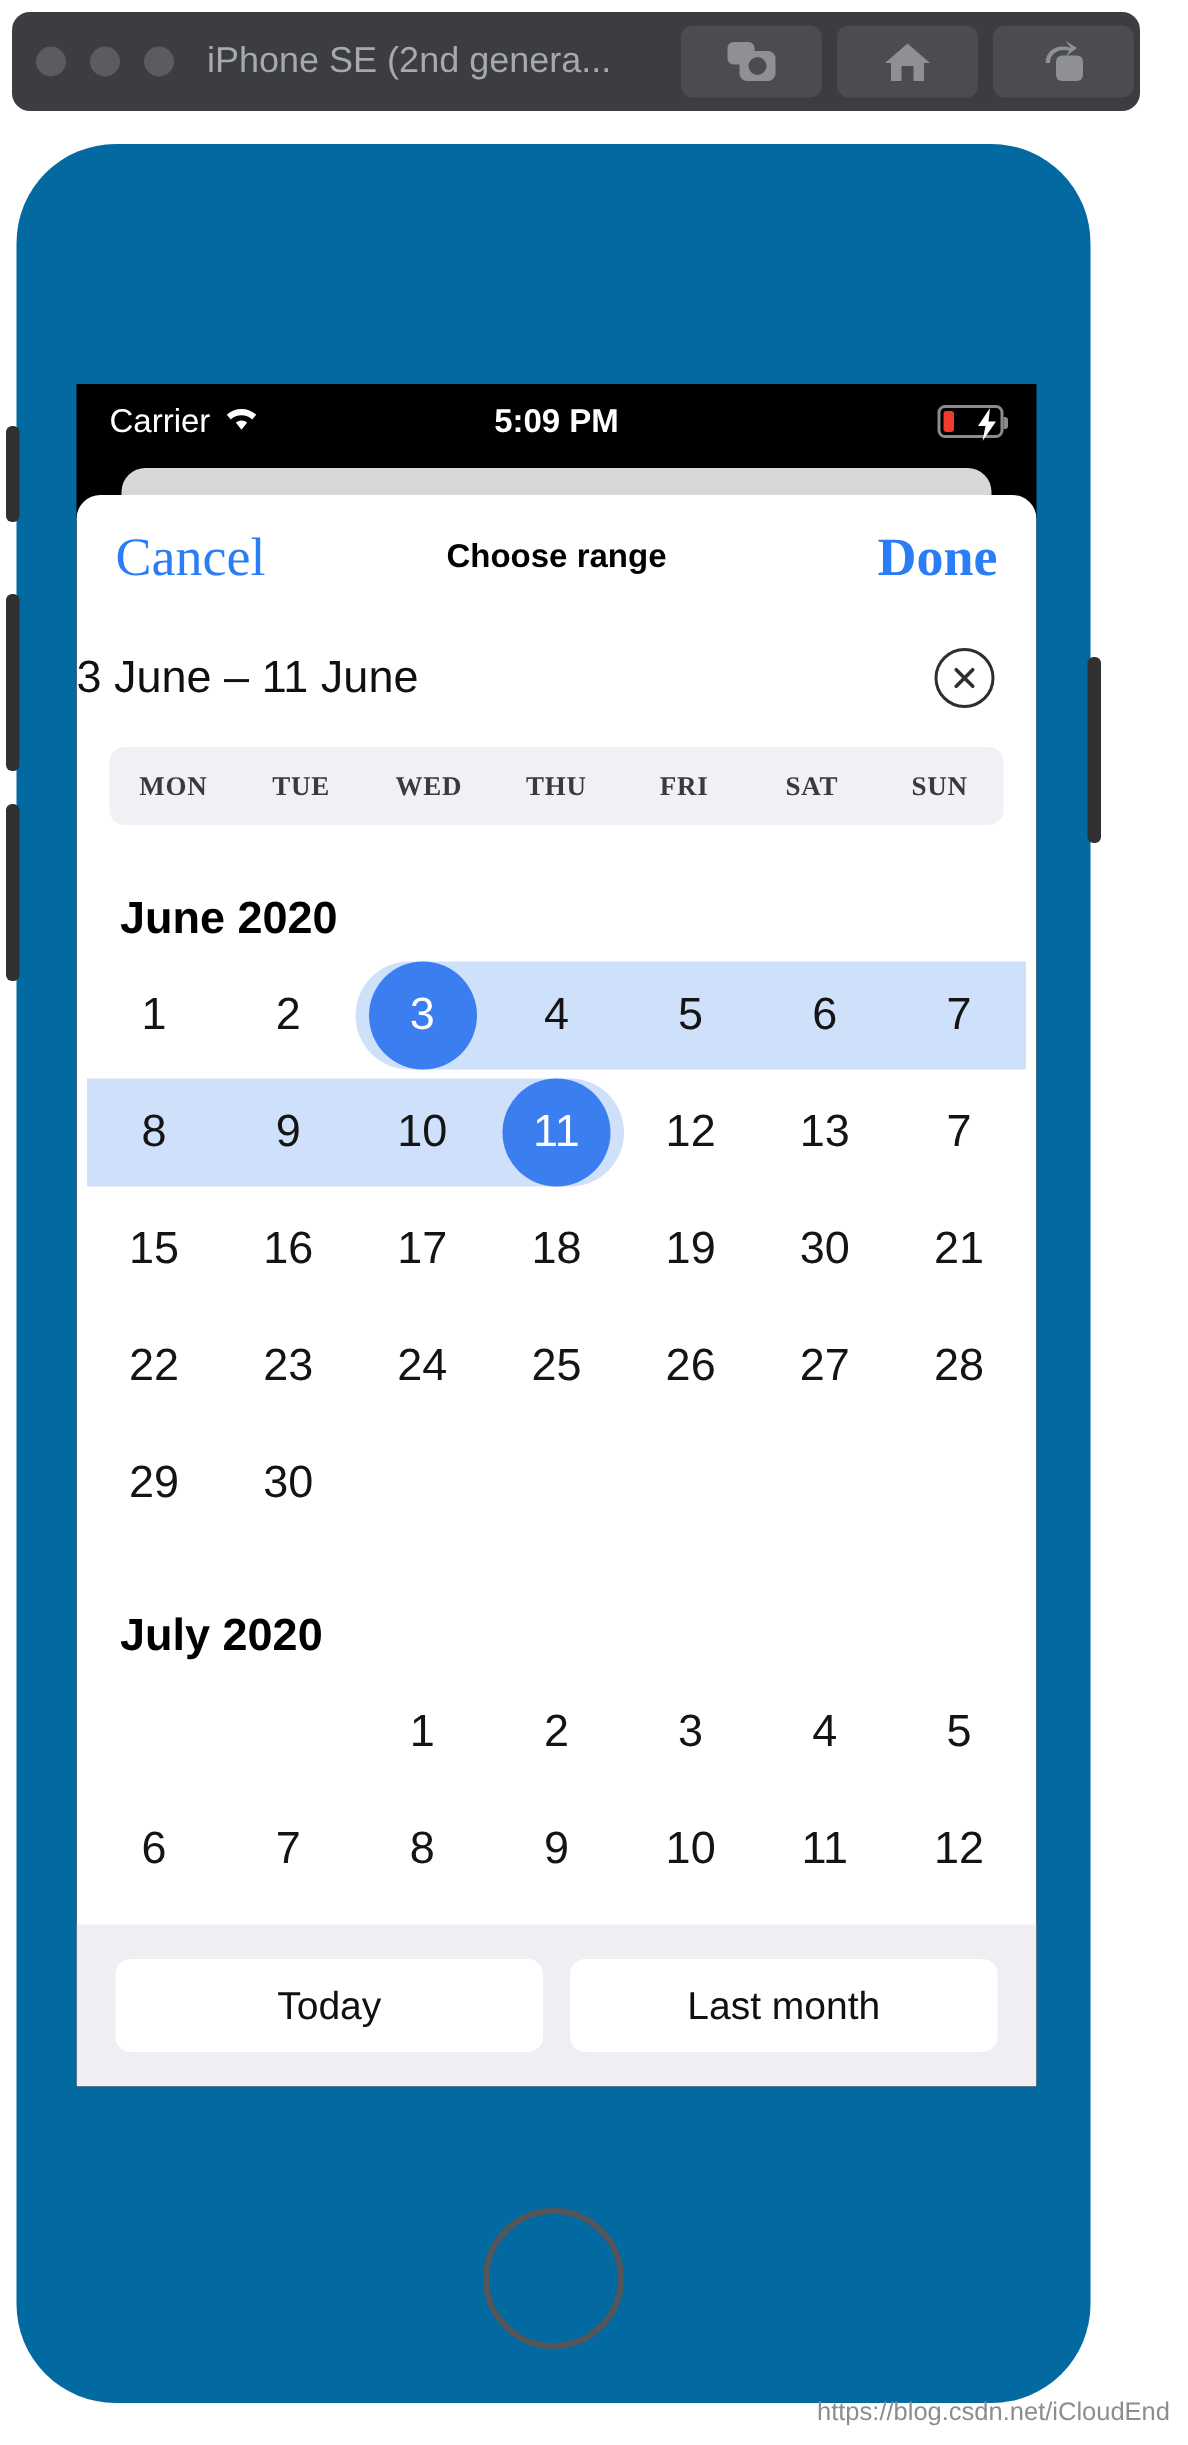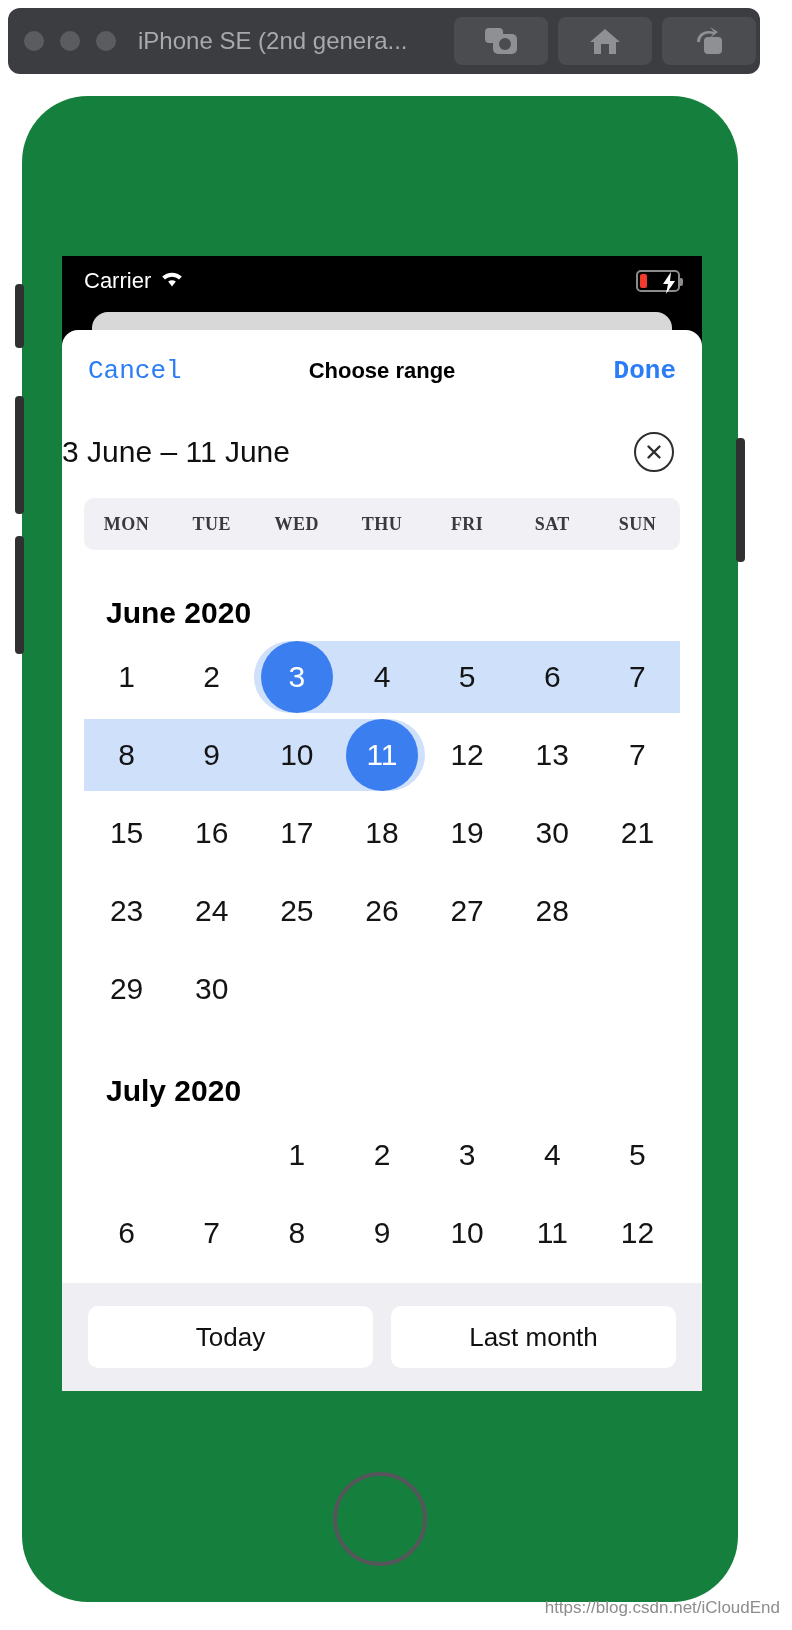--- a/index.html
+++ b/index.html
@@ -38,9 +38,9 @@
 
   
   .device {
-    position: absolute; left: 22px; top: 96px;
+    position: absolute; left: 11px; top: 96px;
     width: 716px; height: 1506px;
-    background: #15803d;
+    background: #0369a1;
     border-radius: 66px;
   }
   .side-btn {

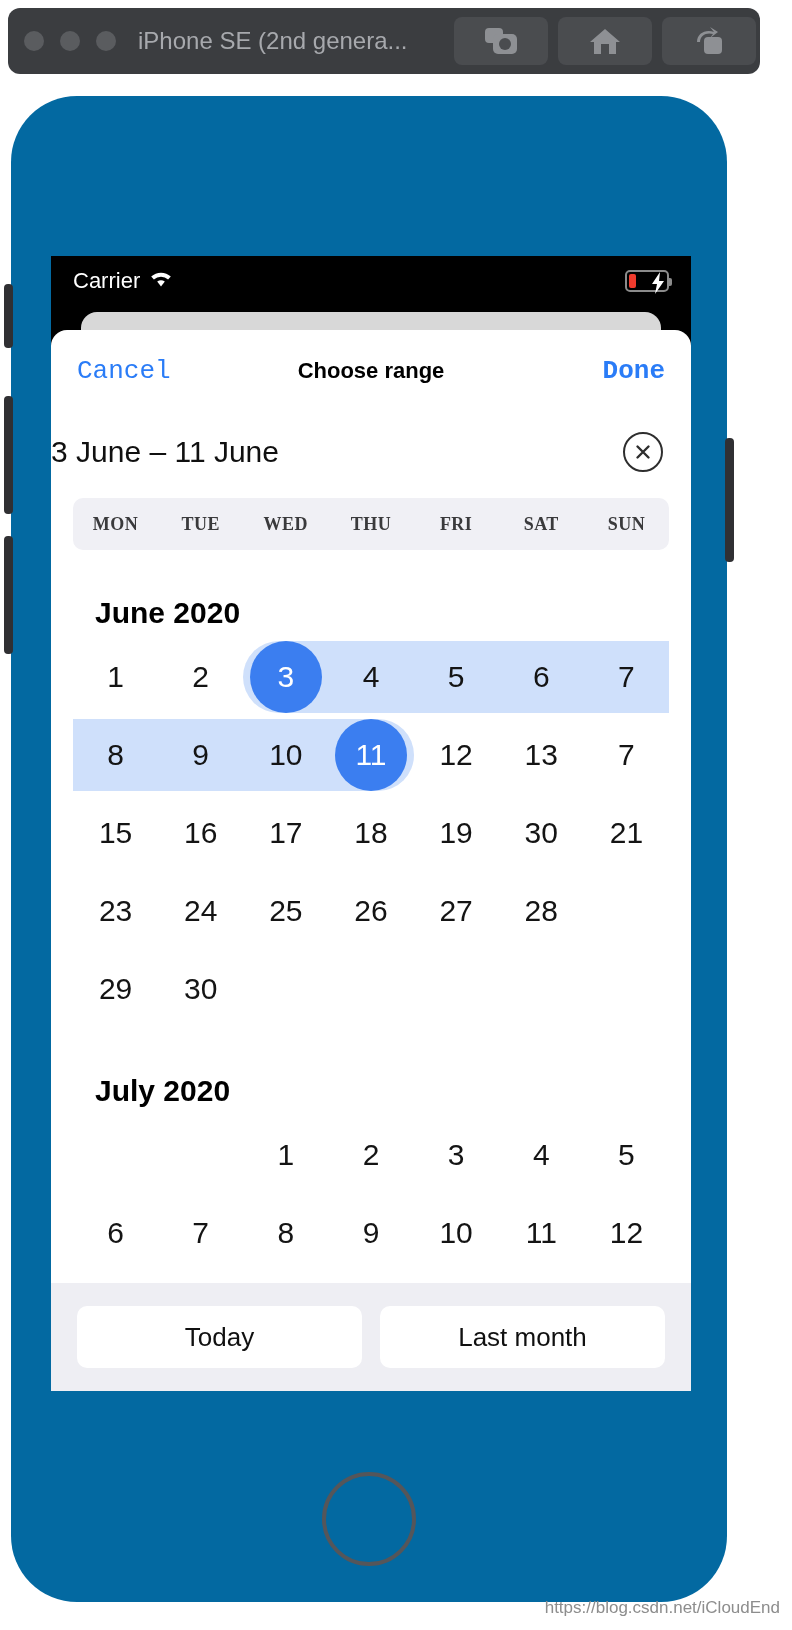--- a/index.html
+++ b/index.html
@@ -246,6 +246,7 @@
             </svg>
           </span>
         </div>
+        <div class="sb-center">5:09 PM</div>
         <div class="sb-right">
           <span class="battery">
             <span class="batt-fill"></span>

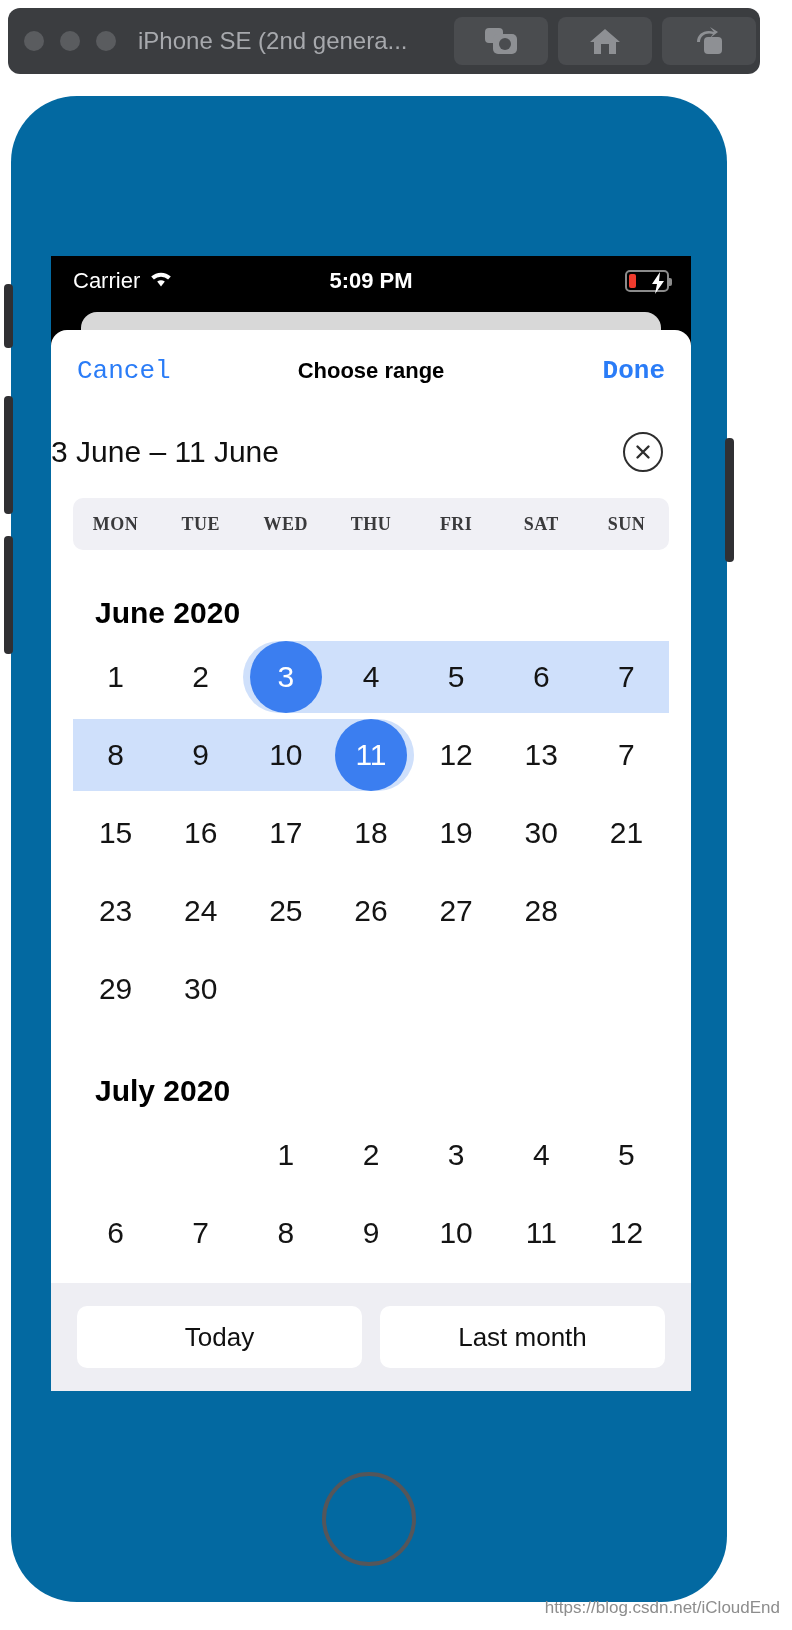--- a/index.html
+++ b/index.html
@@ -109,8 +109,8 @@
     position: relative; height: 82px;
     display: flex; align-items: center; padding: 0 26px;
   }
-  .btn-link { color: #2a7cf7; font-size: 26px; background: none; border: none;
-              font-family: Liberation Mono, monospace; cursor: pointer; }
+  .btn-link { color: #2a7cf7; font-size: 36px; background: none; border: none;
+              font-family: Liberation Serif, serif; cursor: pointer; }
   .modal-title {
     position: absolute; left: 0; right: 0; text-align: center;
     font-size: 22px; font-weight: bold; color: #000000;

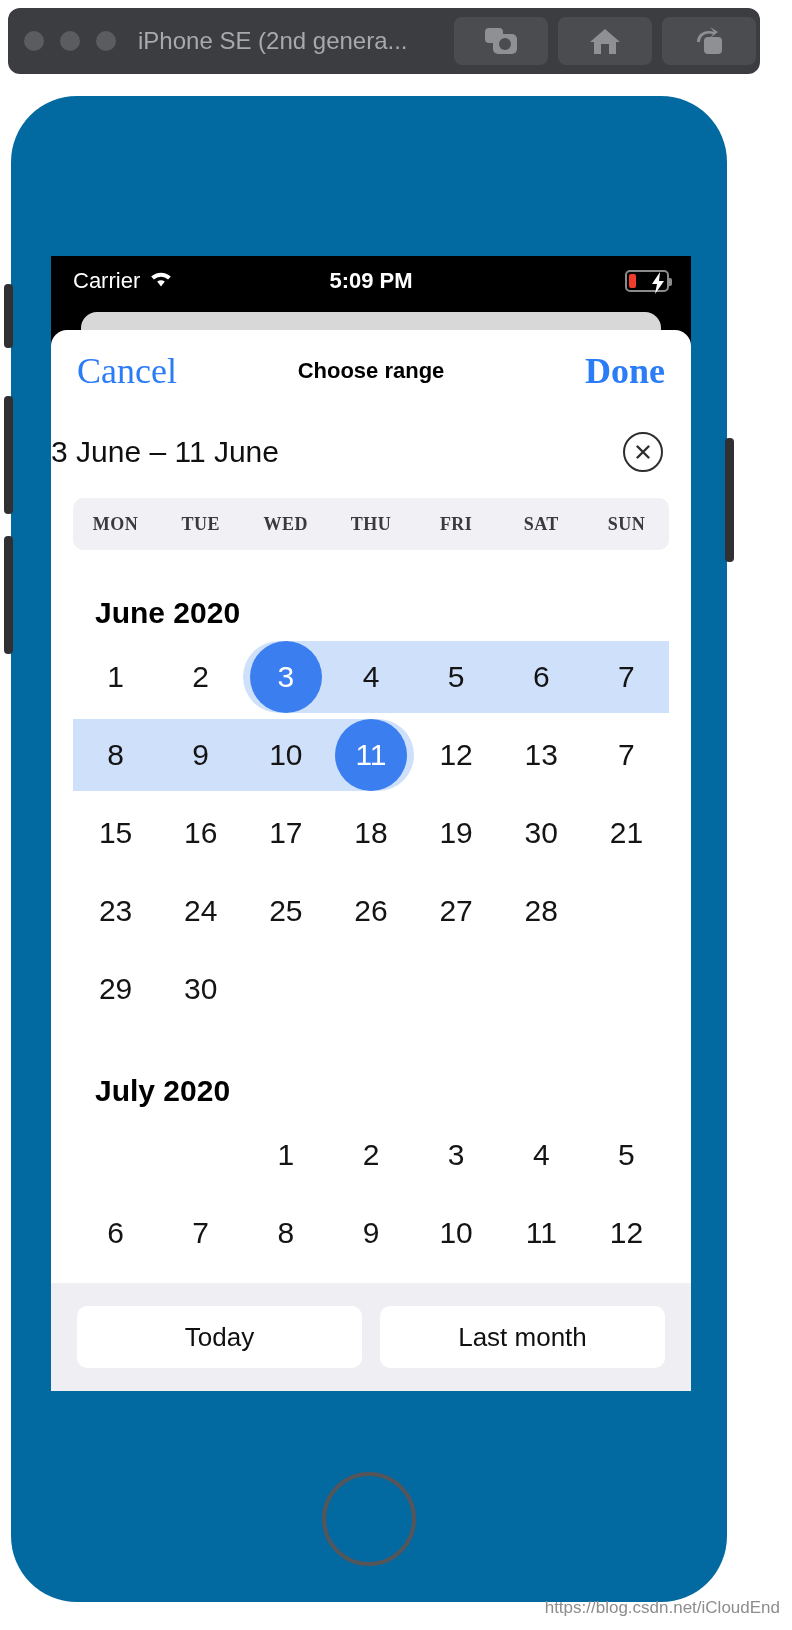--- a/index.html
+++ b/index.html
@@ -142,7 +142,7 @@
     letter-spacing: 0.5px; color: #3a3a3c; font-family: Liberation Serif, serif;
   }
 
-  .cal-scroll { flex: 1; overflow: hidden; padding: 0 22px; }
+  .cal-scroll { flex: 1; overflow: hidden; padding: 0 7px; }
   .month-title {
     font-size: 30px; font-weight: bold; color: #000000;
     margin: 46px 0 8px 22px;

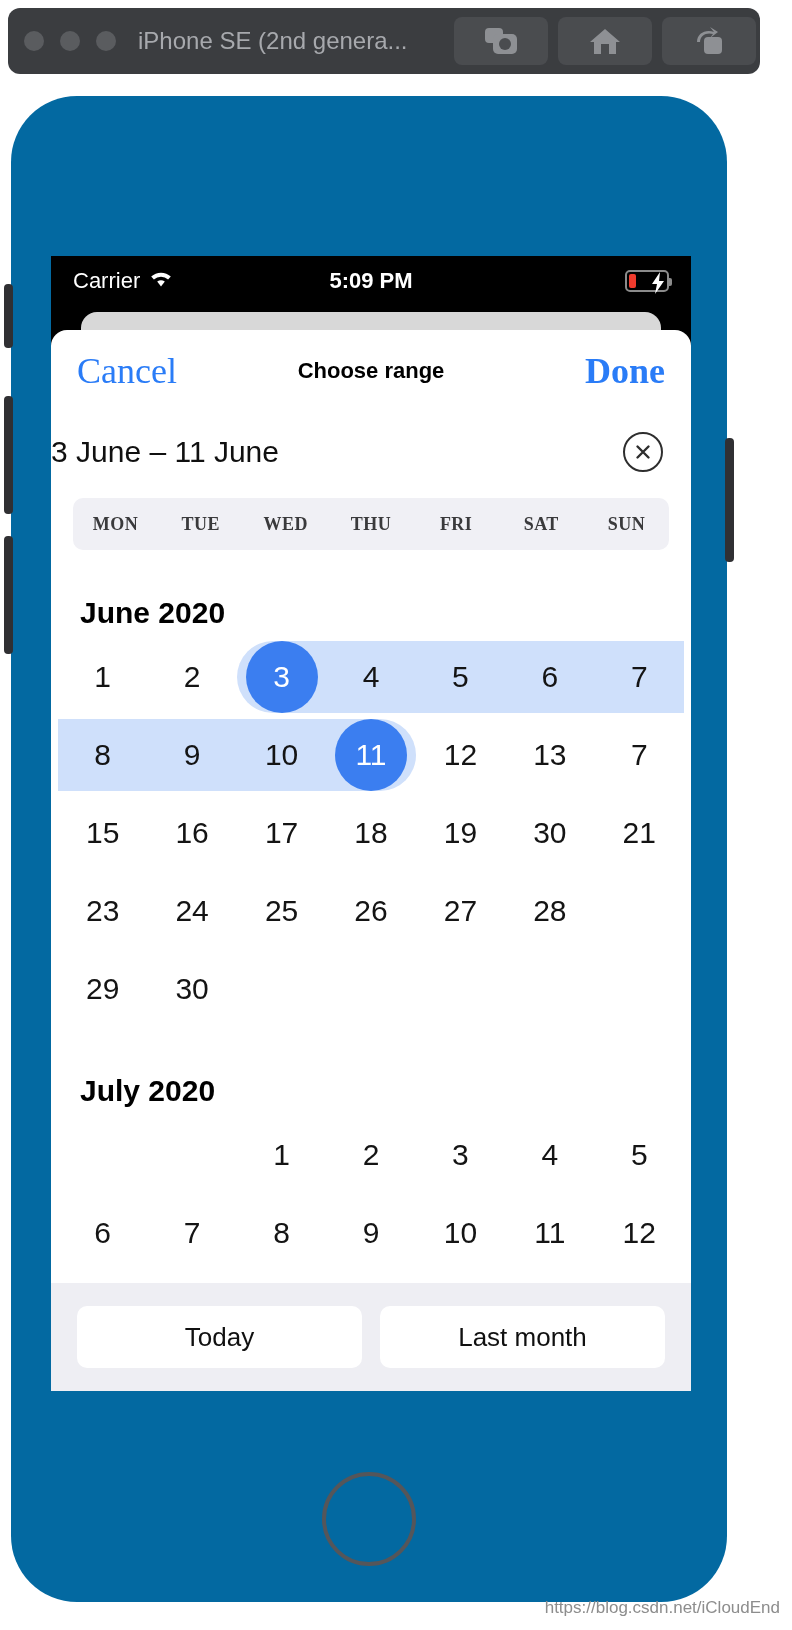--- a/index.html
+++ b/index.html
@@ -321,6 +321,7 @@
                 <div class="day"><span>21</span></div>
               </div>
               <div class="week">
+                <div class="day"><span>22</span></div>
                 <div class="day"><span>23</span></div>
                 <div class="day"><span>24</span></div>
                 <div class="day"><span>25</span></div>

